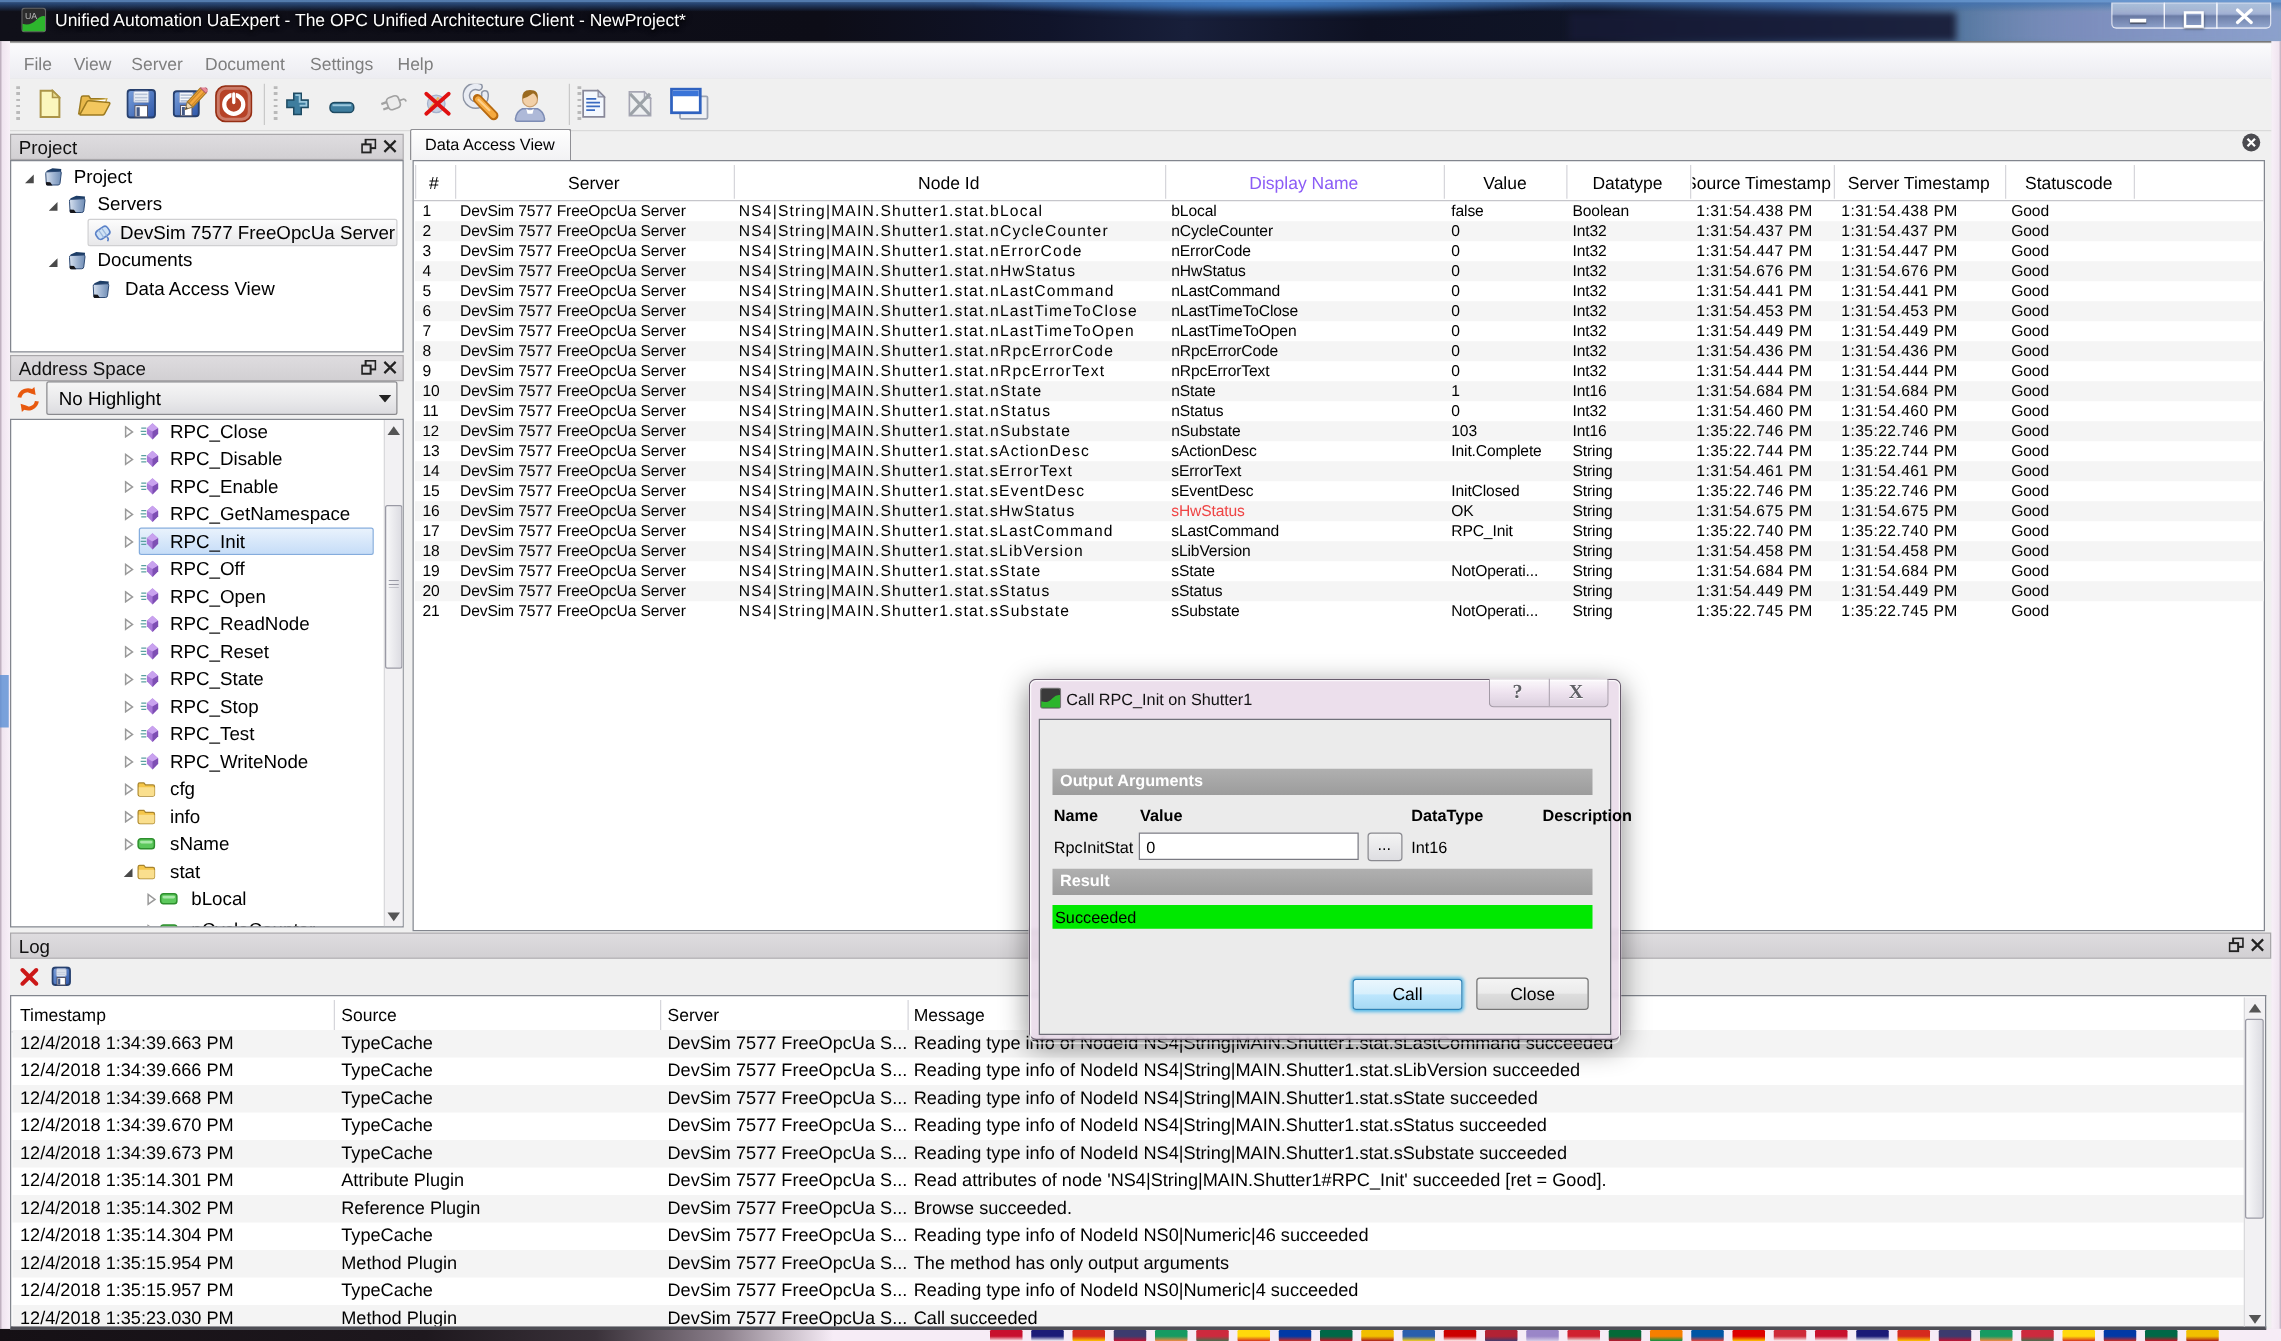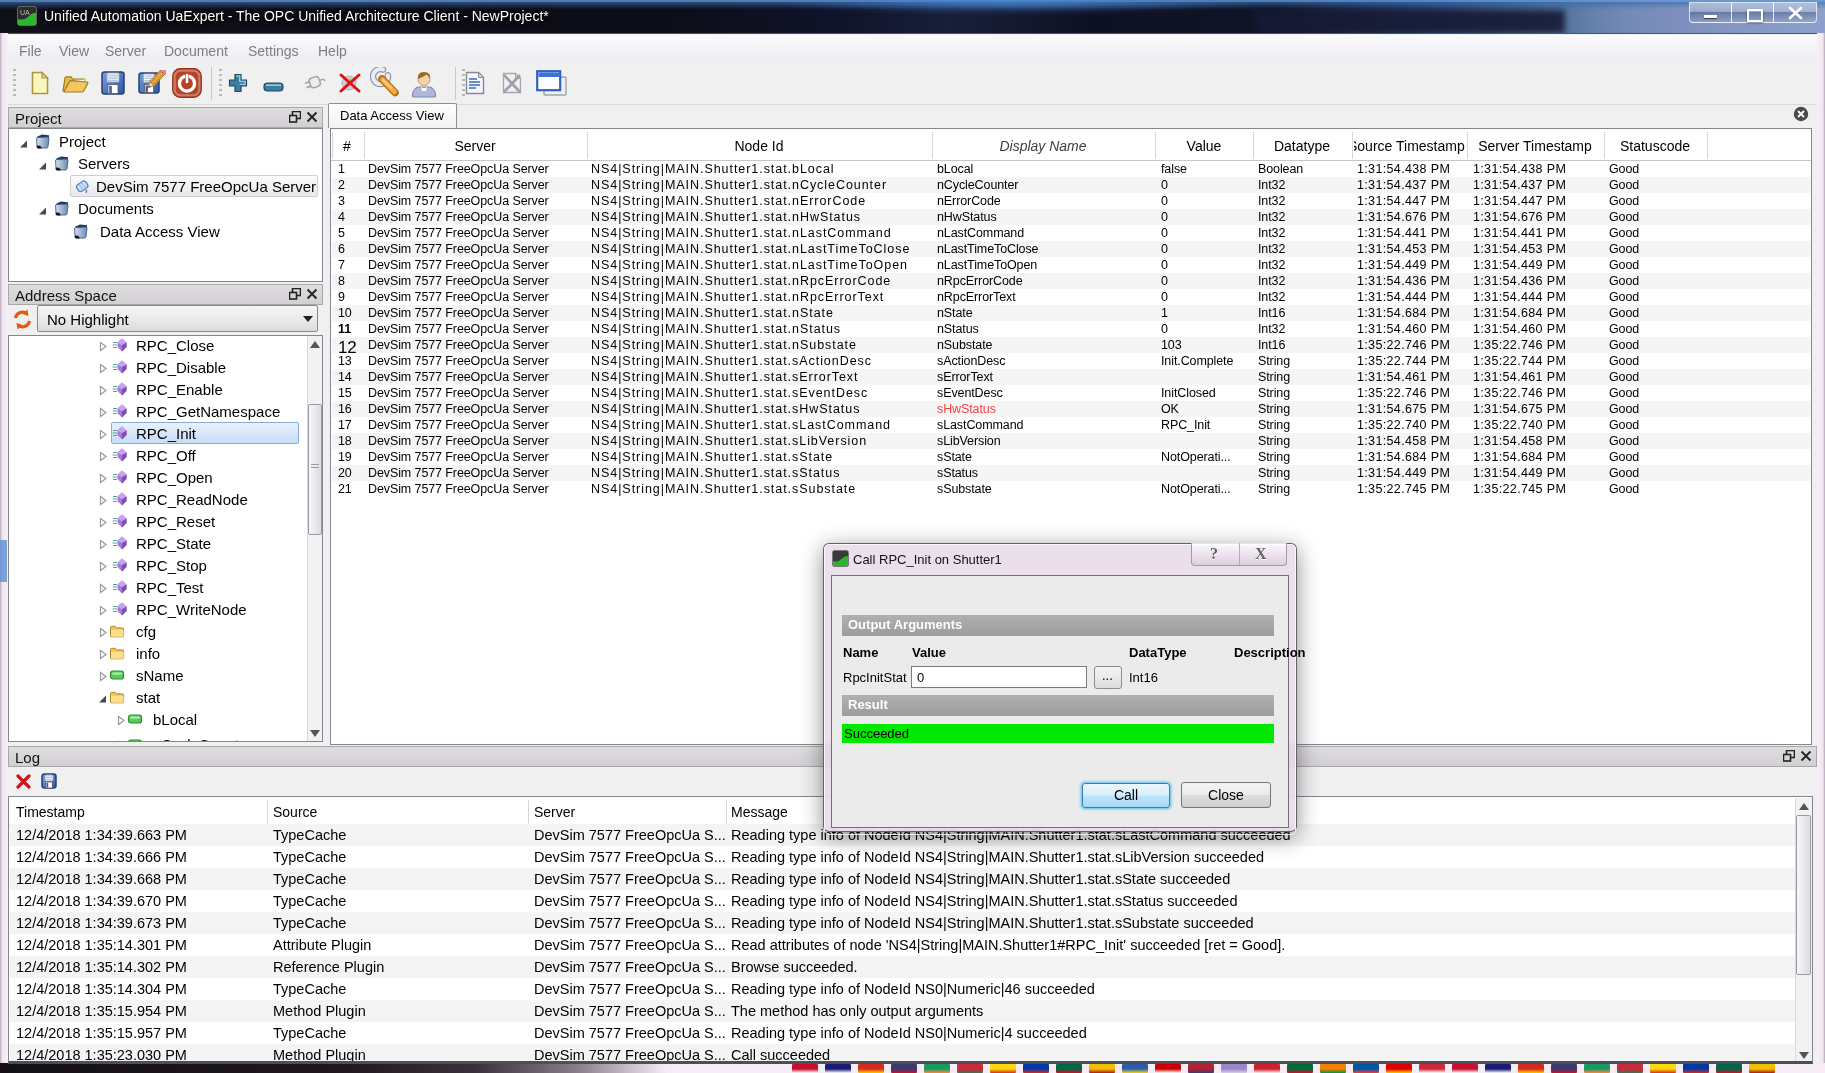--- a/index.html
+++ b/index.html
@@ -460,7 +460,7 @@
 <div class="t" style="left:16px;top:9px;transform:translateX(-50%);font-size:14px;color:#000;">#</div>
 <div class="t" style="left:144px;top:9px;transform:translateX(-50%);font-size:14px;color:#000;">Server</div>
 <div class="t" style="left:428px;top:9px;transform:translateX(-50%);font-size:14px;color:#000;">Node Id</div>
-<div class="t" style="left:712px;top:9px;transform:translateX(-50%);font-size:14px;color:#404040;font-style:italic;">Display Name</div>
+<div class="t" style="left:712px;top:9px;transform:translateX(-50%);font-size:14px;color:#8b5cf6;">Display Name</div>
 <div class="t" style="left:873px;top:9px;transform:translateX(-50%);font-size:14px;color:#000;">Value</div>
 <div class="t" style="left:971px;top:9px;transform:translateX(-50%);font-size:14px;color:#000;">Datatype</div>
 <div class="t" style="left:1204px;top:9px;transform:translateX(-50%);font-size:14px;color:#000;">Server Timestamp</div>

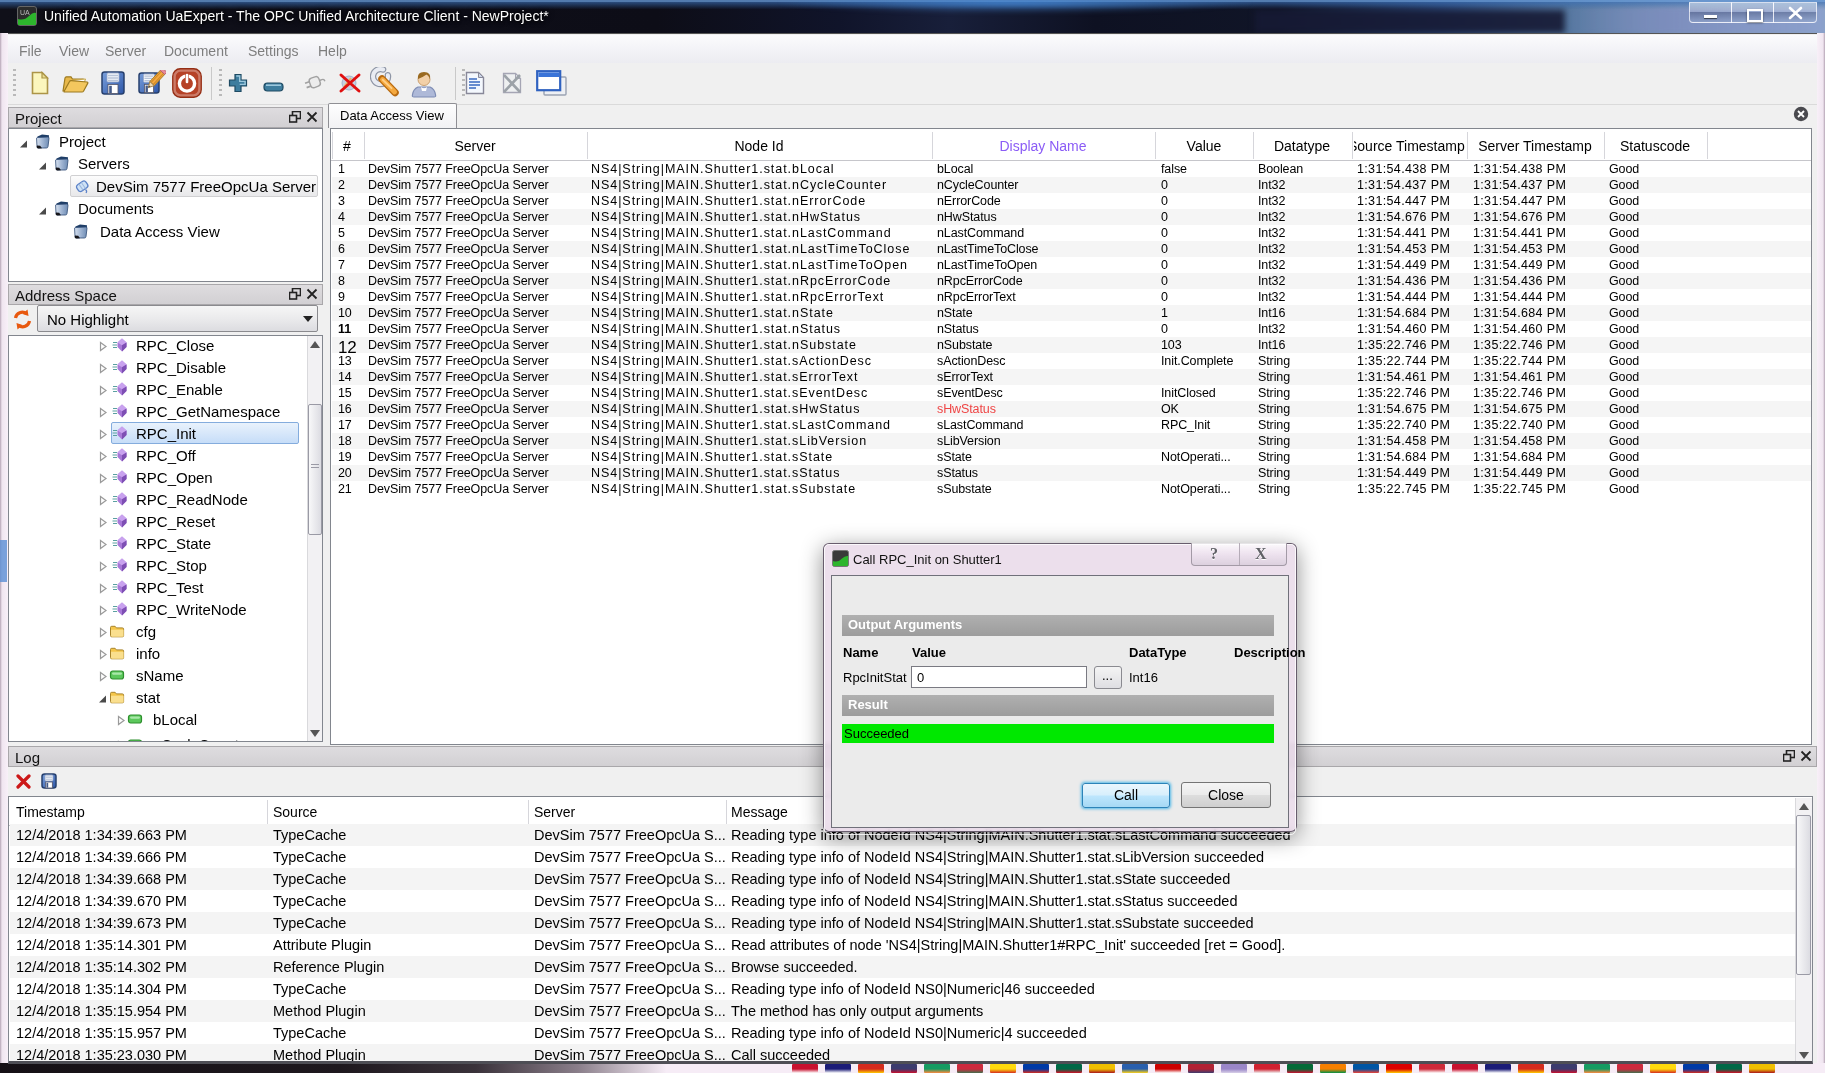--- a/index.html
+++ b/index.html
@@ -573,7 +573,7 @@
 <div class="t" style="left:1026px;top:177px;font-size:12.5px;color:#000;letter-spacing:-0.1px;letter-spacing:0.35px;">1:31:54.684 PM</div>
 <div class="t" style="left:1142px;top:177px;font-size:12.5px;color:#000;letter-spacing:-0.1px;letter-spacing:0.35px;">1:31:54.684 PM</div>
 <div class="t" style="left:1278px;top:177px;font-size:12.5px;color:#000;letter-spacing:-0.1px;">Good</div>
-<div class="t" style="left:7px;top:193px;font-size:12.5px;color:#000;letter-spacing:-0.1px;font-weight:bold;">11</div>
+<div class="t" style="left:7px;top:193px;font-size:12.5px;color:#000;letter-spacing:-0.1px;">11</div>
 <div class="t" style="left:37px;top:193px;font-size:12.5px;color:#000;letter-spacing:-0.1px;">DevSim 7577 FreeOpcUa Server</div>
 <div class="t" style="left:260px;top:193px;font-size:12.5px;color:#000;letter-spacing:-0.1px;letter-spacing:0.95px;">NS4|String|MAIN.Shutter1.stat.nStatus</div>
 <div class="t" style="left:606px;top:193px;font-size:12.5px;color:#000;letter-spacing:-0.1px;">nStatus</div>

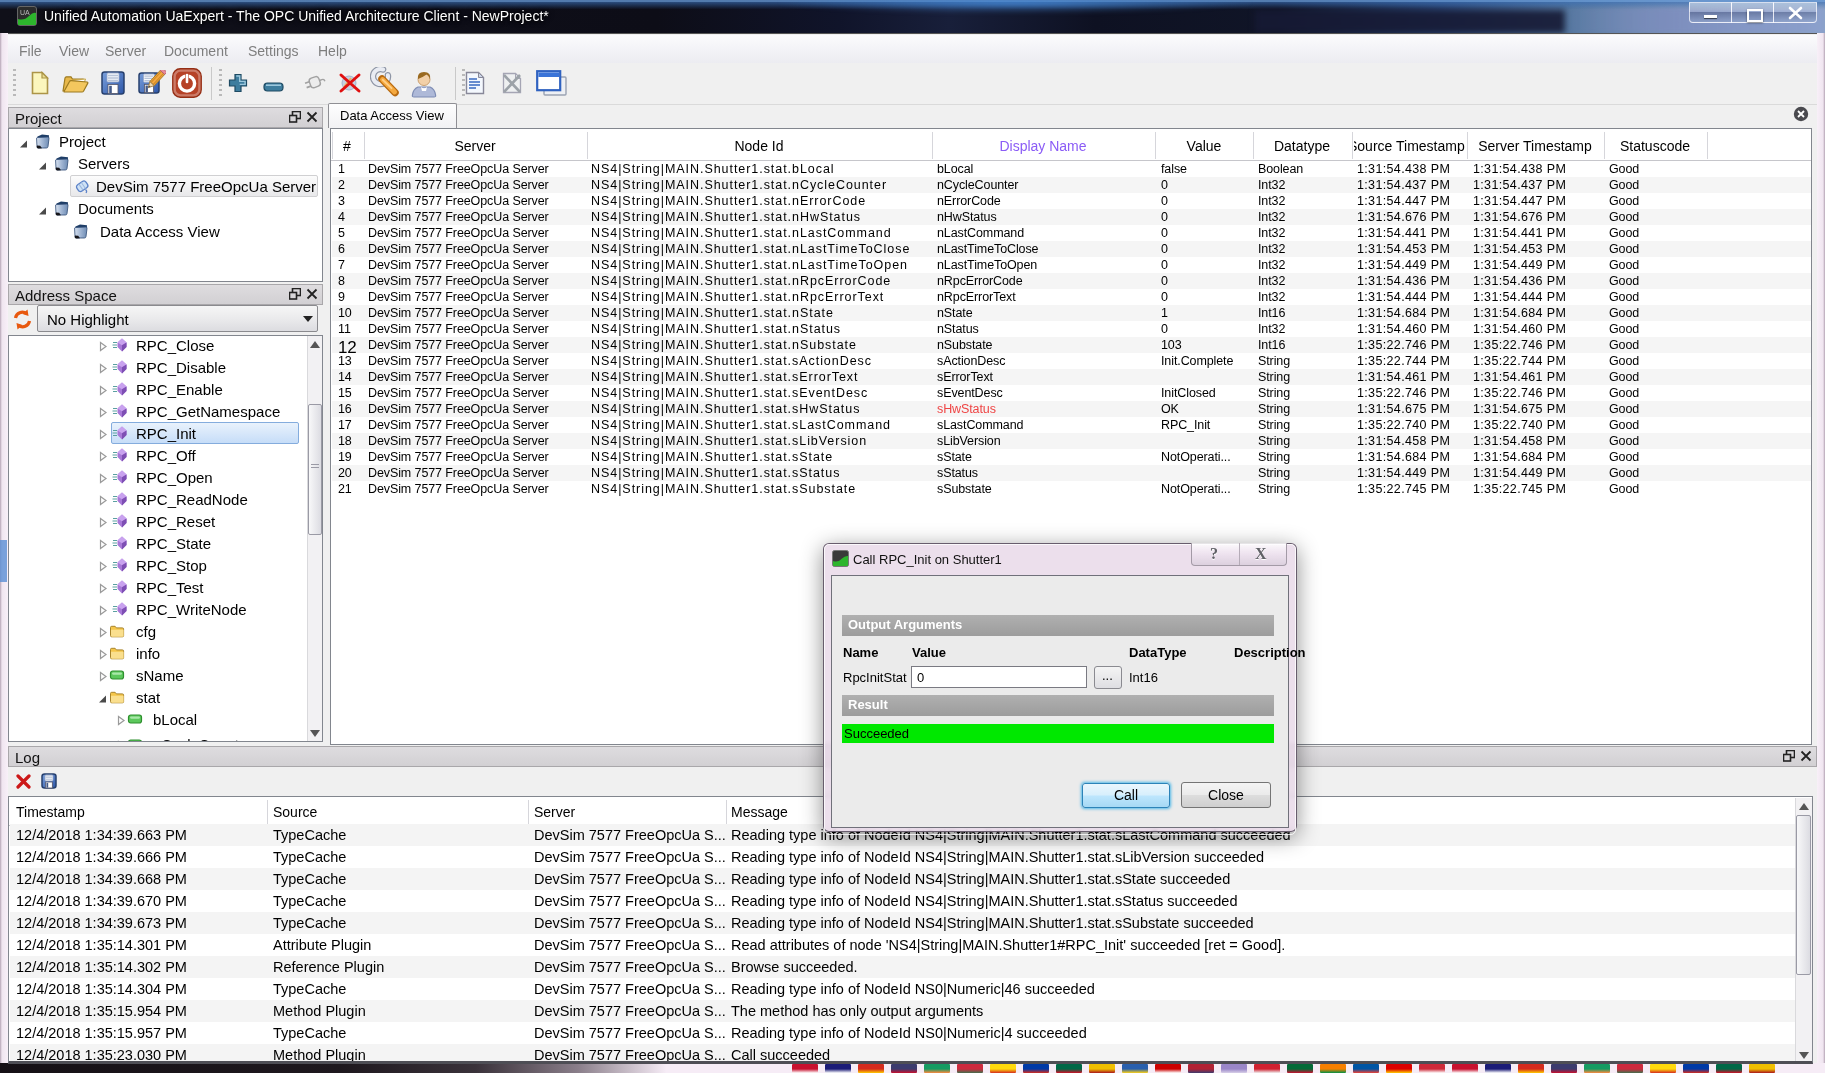--- a/index.html
+++ b/index.html
@@ -583,7 +583,7 @@
 <div class="t" style="left:1142px;top:193px;font-size:12.5px;color:#000;letter-spacing:-0.1px;letter-spacing:0.35px;">1:31:54.460 PM</div>
 <div class="t" style="left:1278px;top:193px;font-size:12.5px;color:#000;letter-spacing:-0.1px;">Good</div>
 <div class="ab" style="left:1px;top:208px;width:1480px;height:16px;background:#f5f5f5;"></div>
-<div class="t" style="left:7px;top:209px;font-size:17px;color:#000;letter-spacing:-0.1px;">12</div>
+<div class="t" style="left:7px;top:209px;font-size:12px;color:#000;letter-spacing:-0.1px;">12</div>
 <div class="t" style="left:37px;top:209px;font-size:12.5px;color:#000;letter-spacing:-0.1px;">DevSim 7577 FreeOpcUa Server</div>
 <div class="t" style="left:260px;top:209px;font-size:12.5px;color:#000;letter-spacing:-0.1px;letter-spacing:0.95px;">NS4|String|MAIN.Shutter1.stat.nSubstate</div>
 <div class="t" style="left:606px;top:209px;font-size:12.5px;color:#000;letter-spacing:-0.1px;">nSubstate</div>

